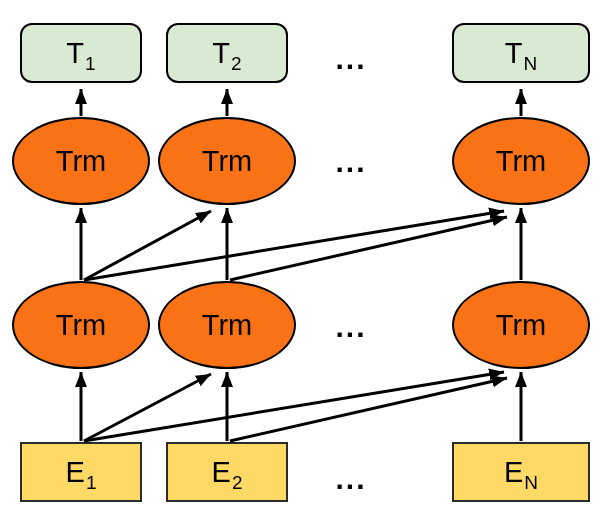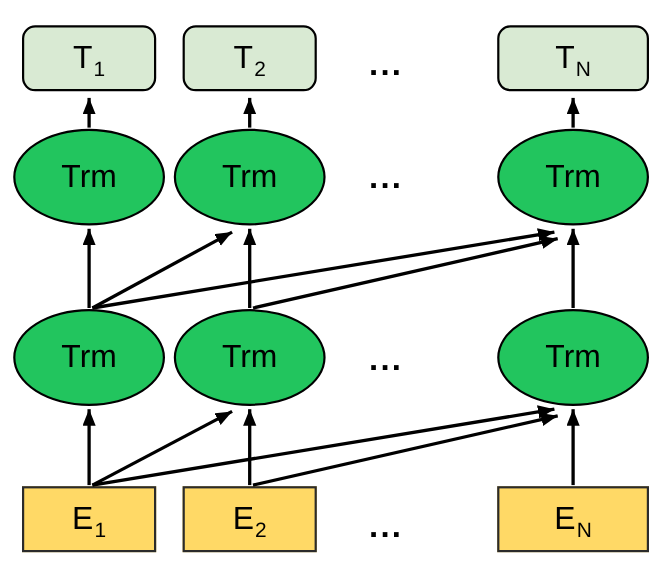--- a/index.html
+++ b/index.html
@@ -20,7 +20,7 @@
     border:2px solid #2b2b2b;
   }
   .ellipse-blue {
-    width:138px; height:88px; background:#22c55e;
+    width:138px; height:88px; background:#f97316;
     border:2.5px solid #000; border-radius:50%;align-items:center;
   }
   .wide { width:138px; }

